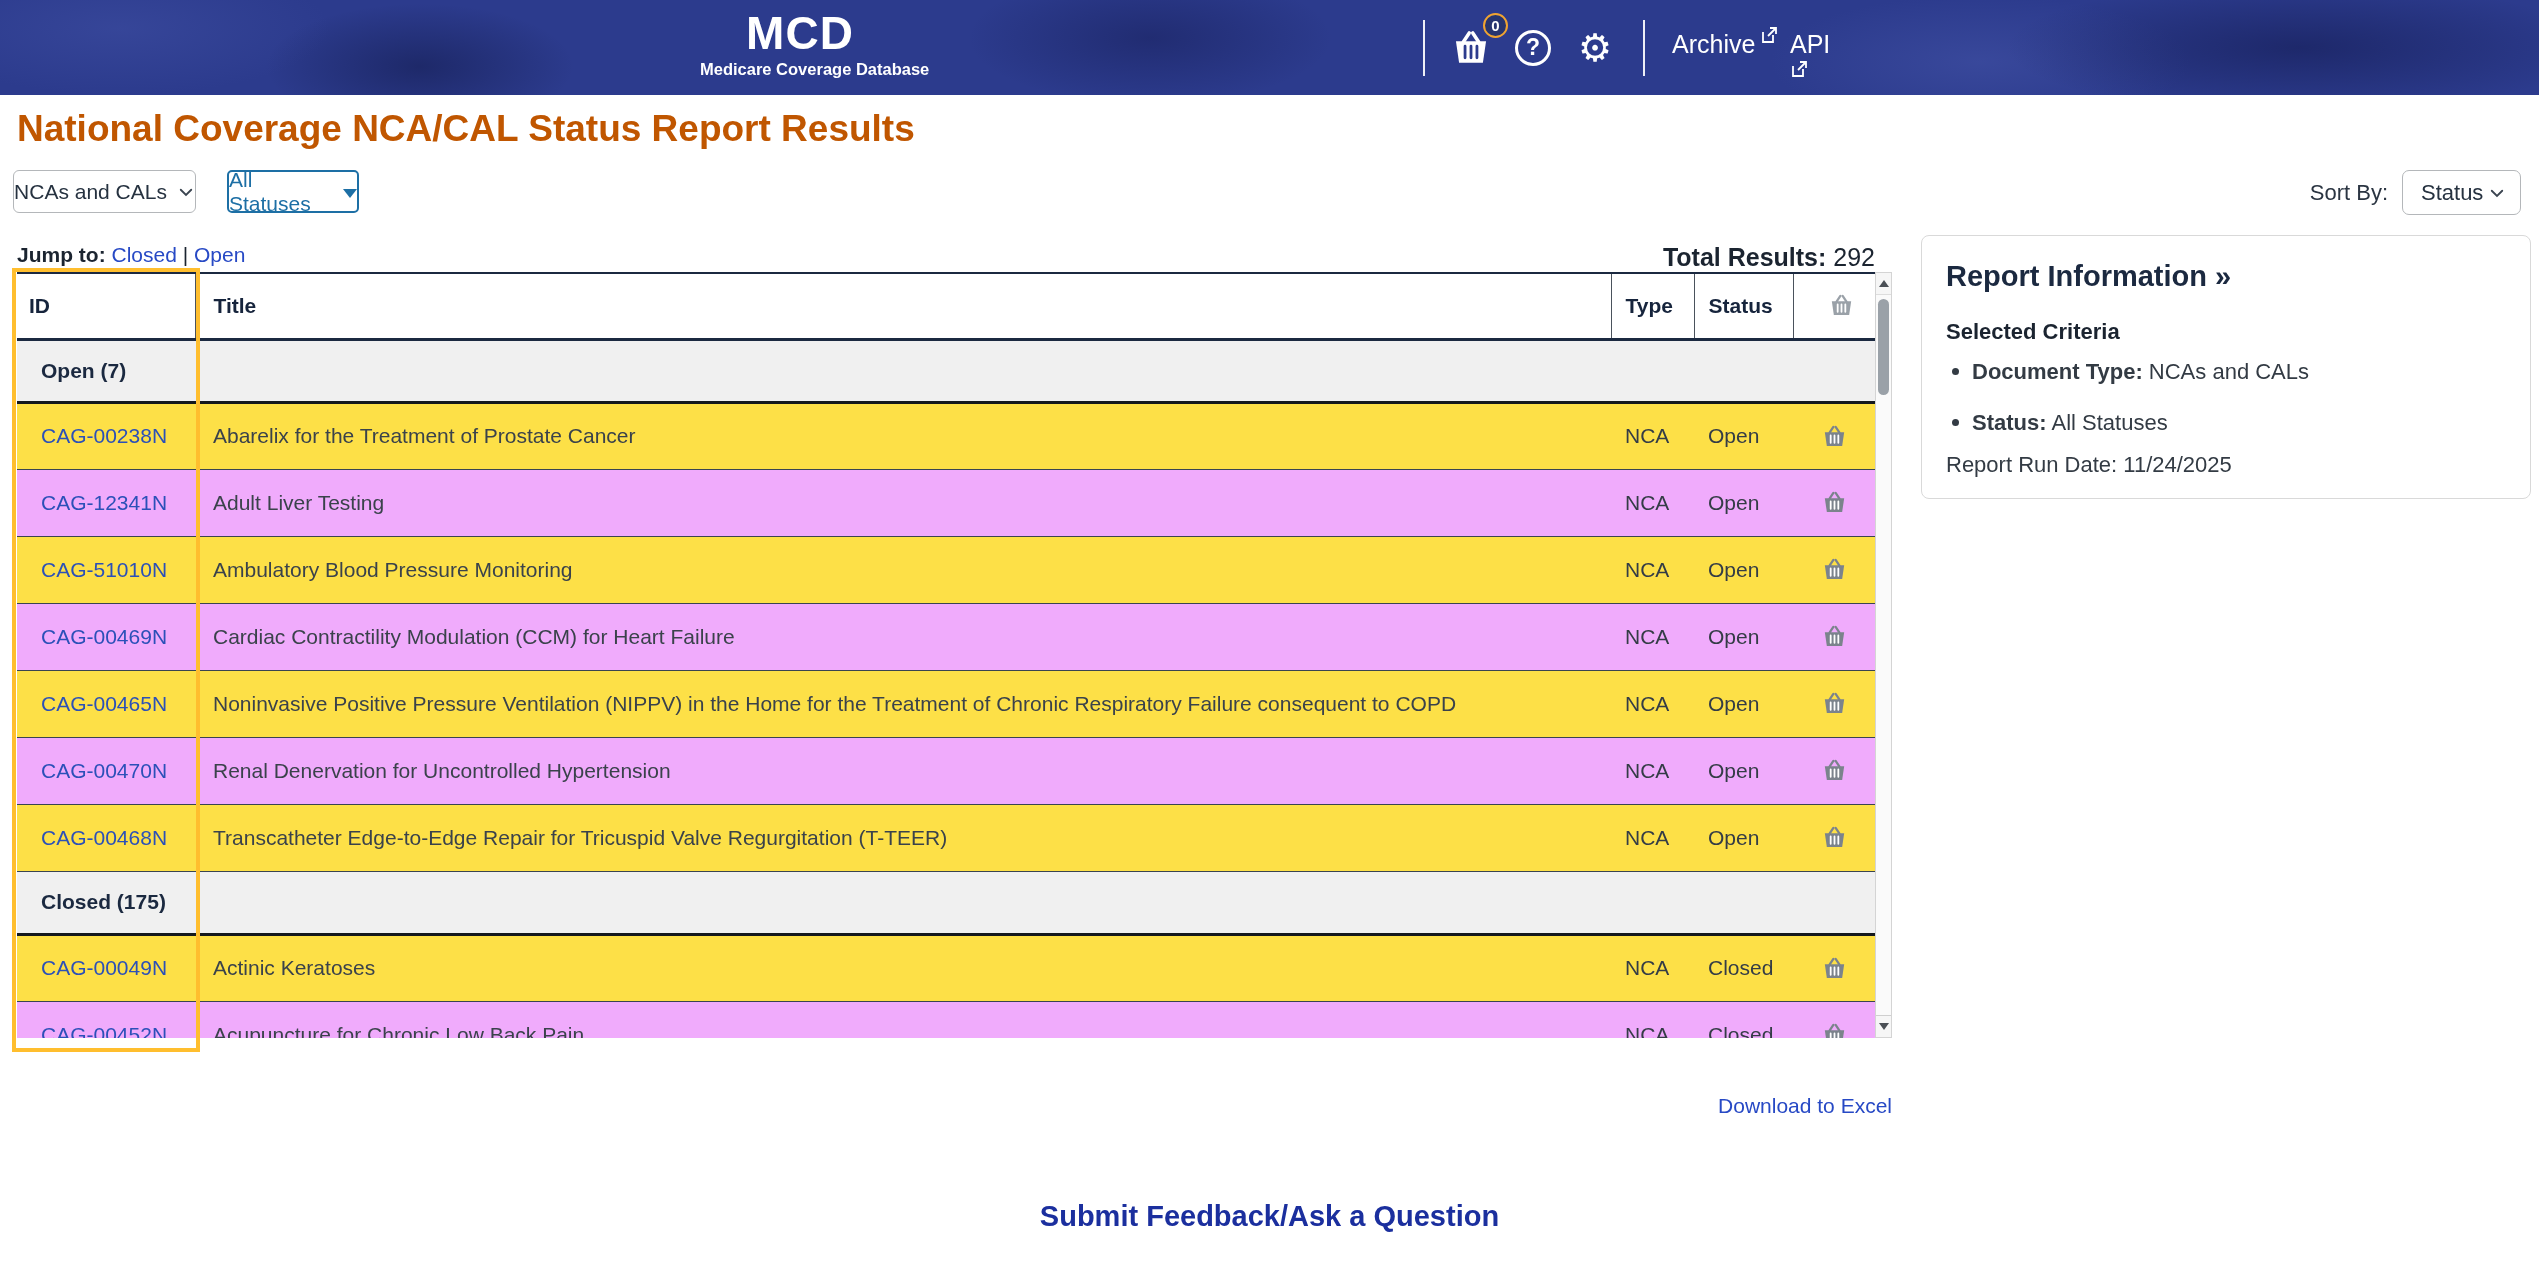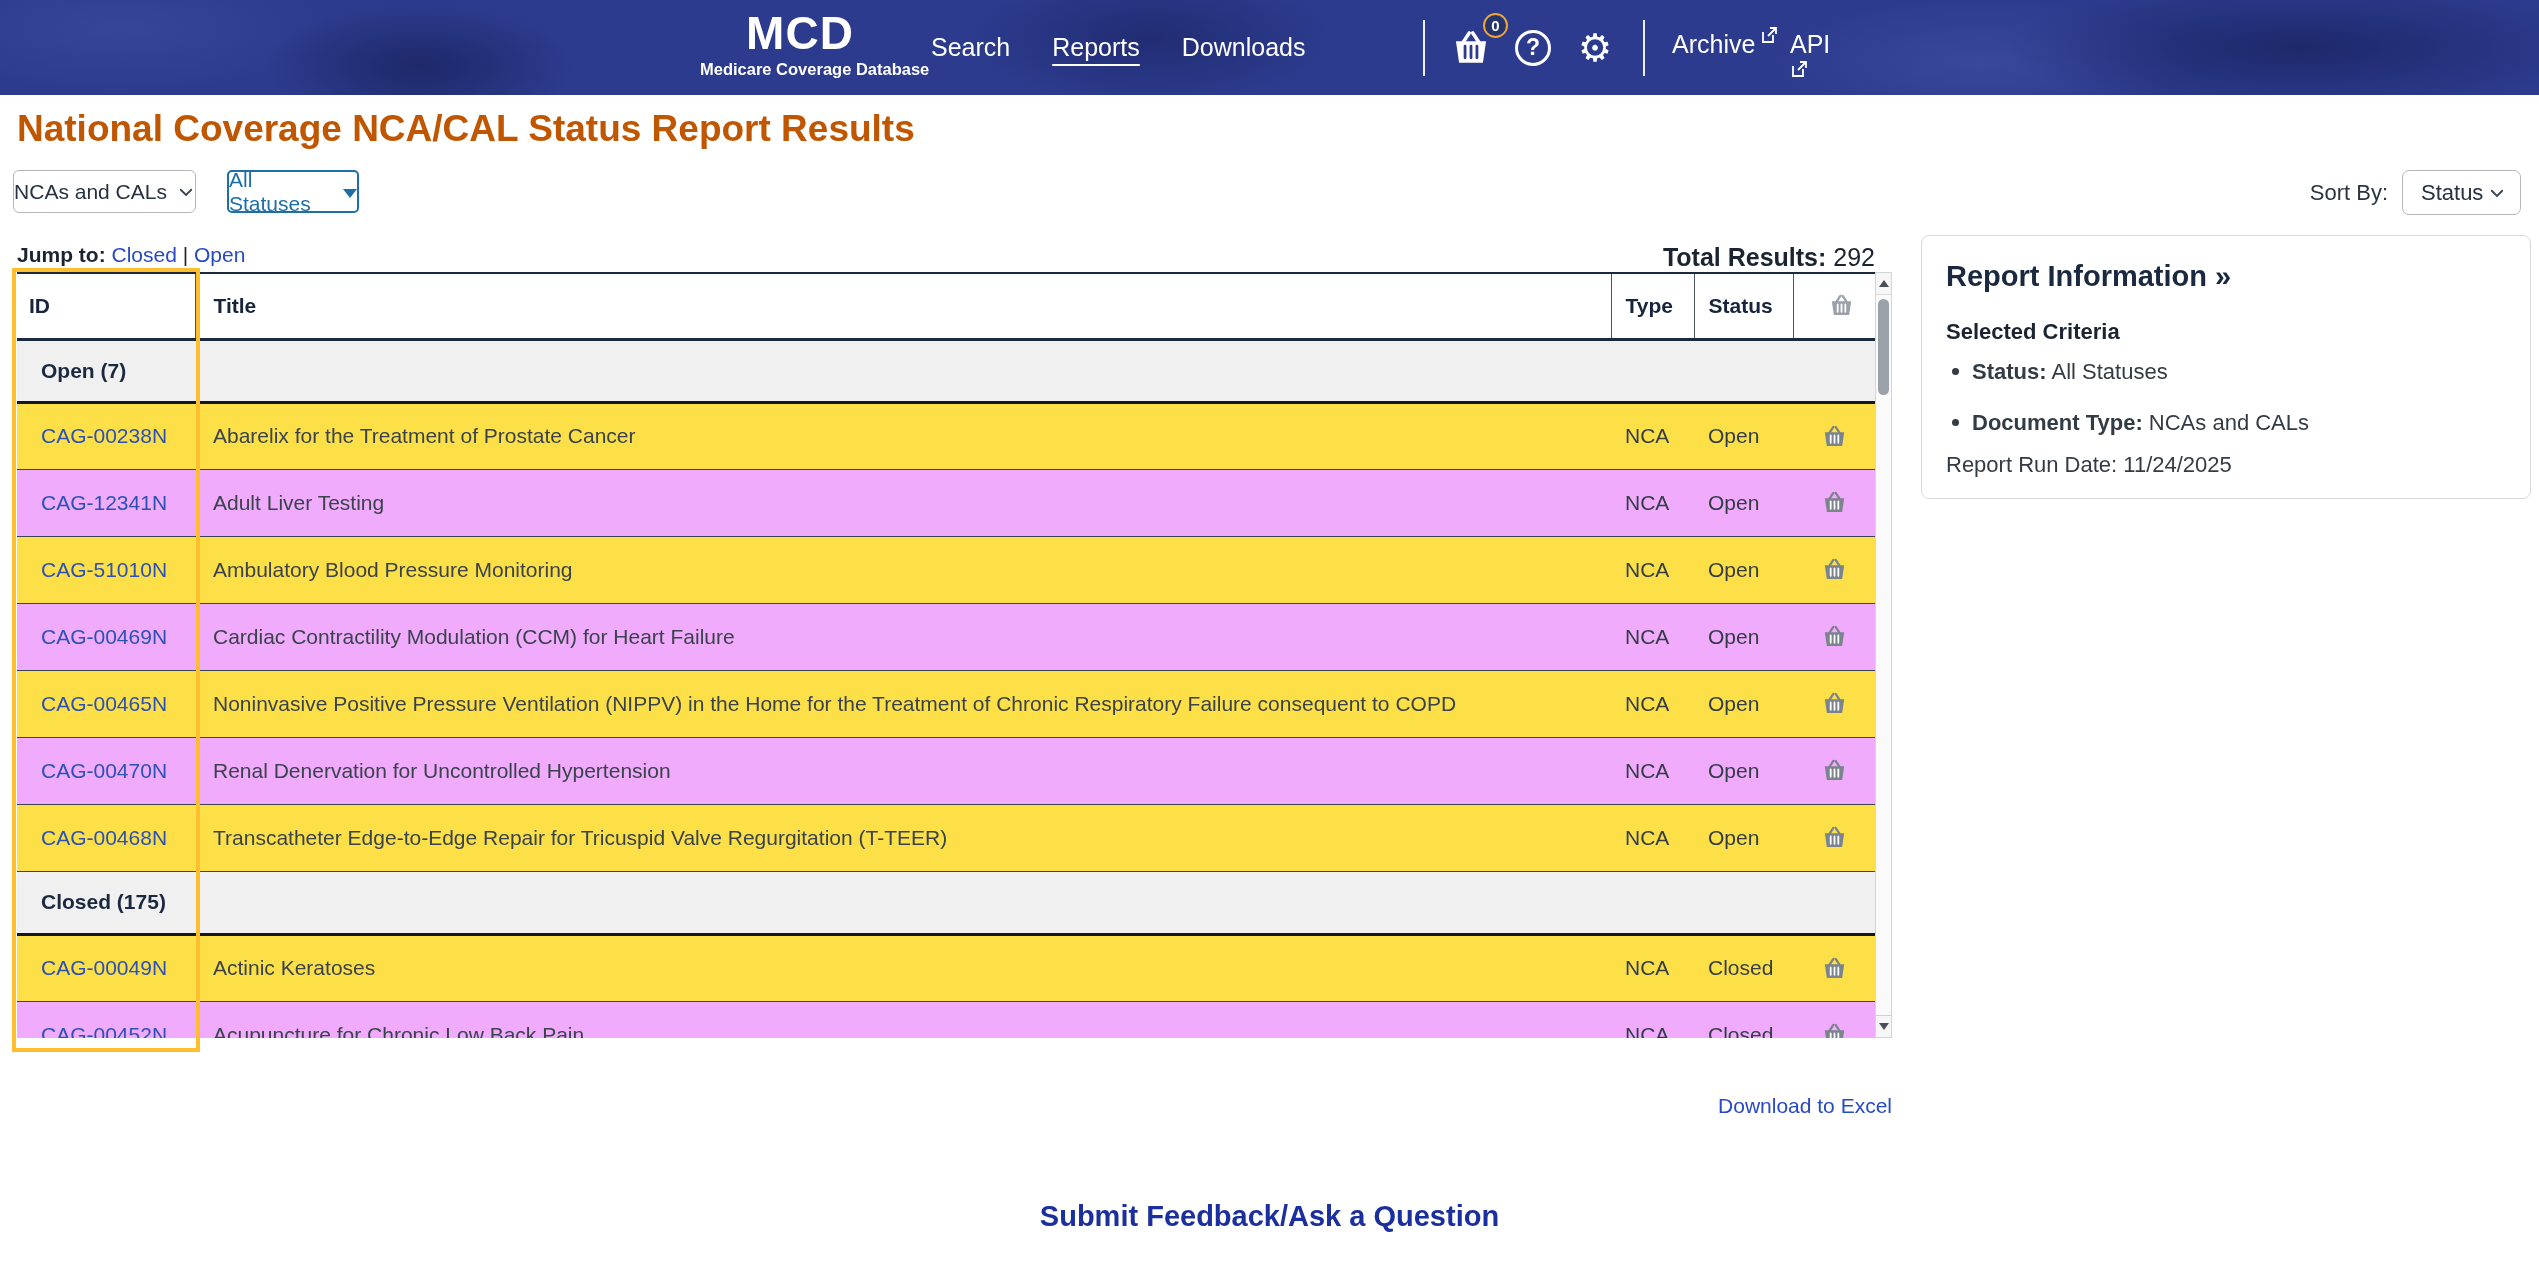--- a/index.html
+++ b/index.html
@@ -139,11 +139,6 @@
       <div class="brand-sub">Medicare Coverage Database</div>
     </div>
 
-    <nav class="top-nav">
-      <a href="#">Search</a>
-      <a href="#" class="active">Reports</a>
-      <a href="#">Downloads</a>
-    </nav>
 
     <div class="hdr-divider" style="left:1423px;"></div>
 

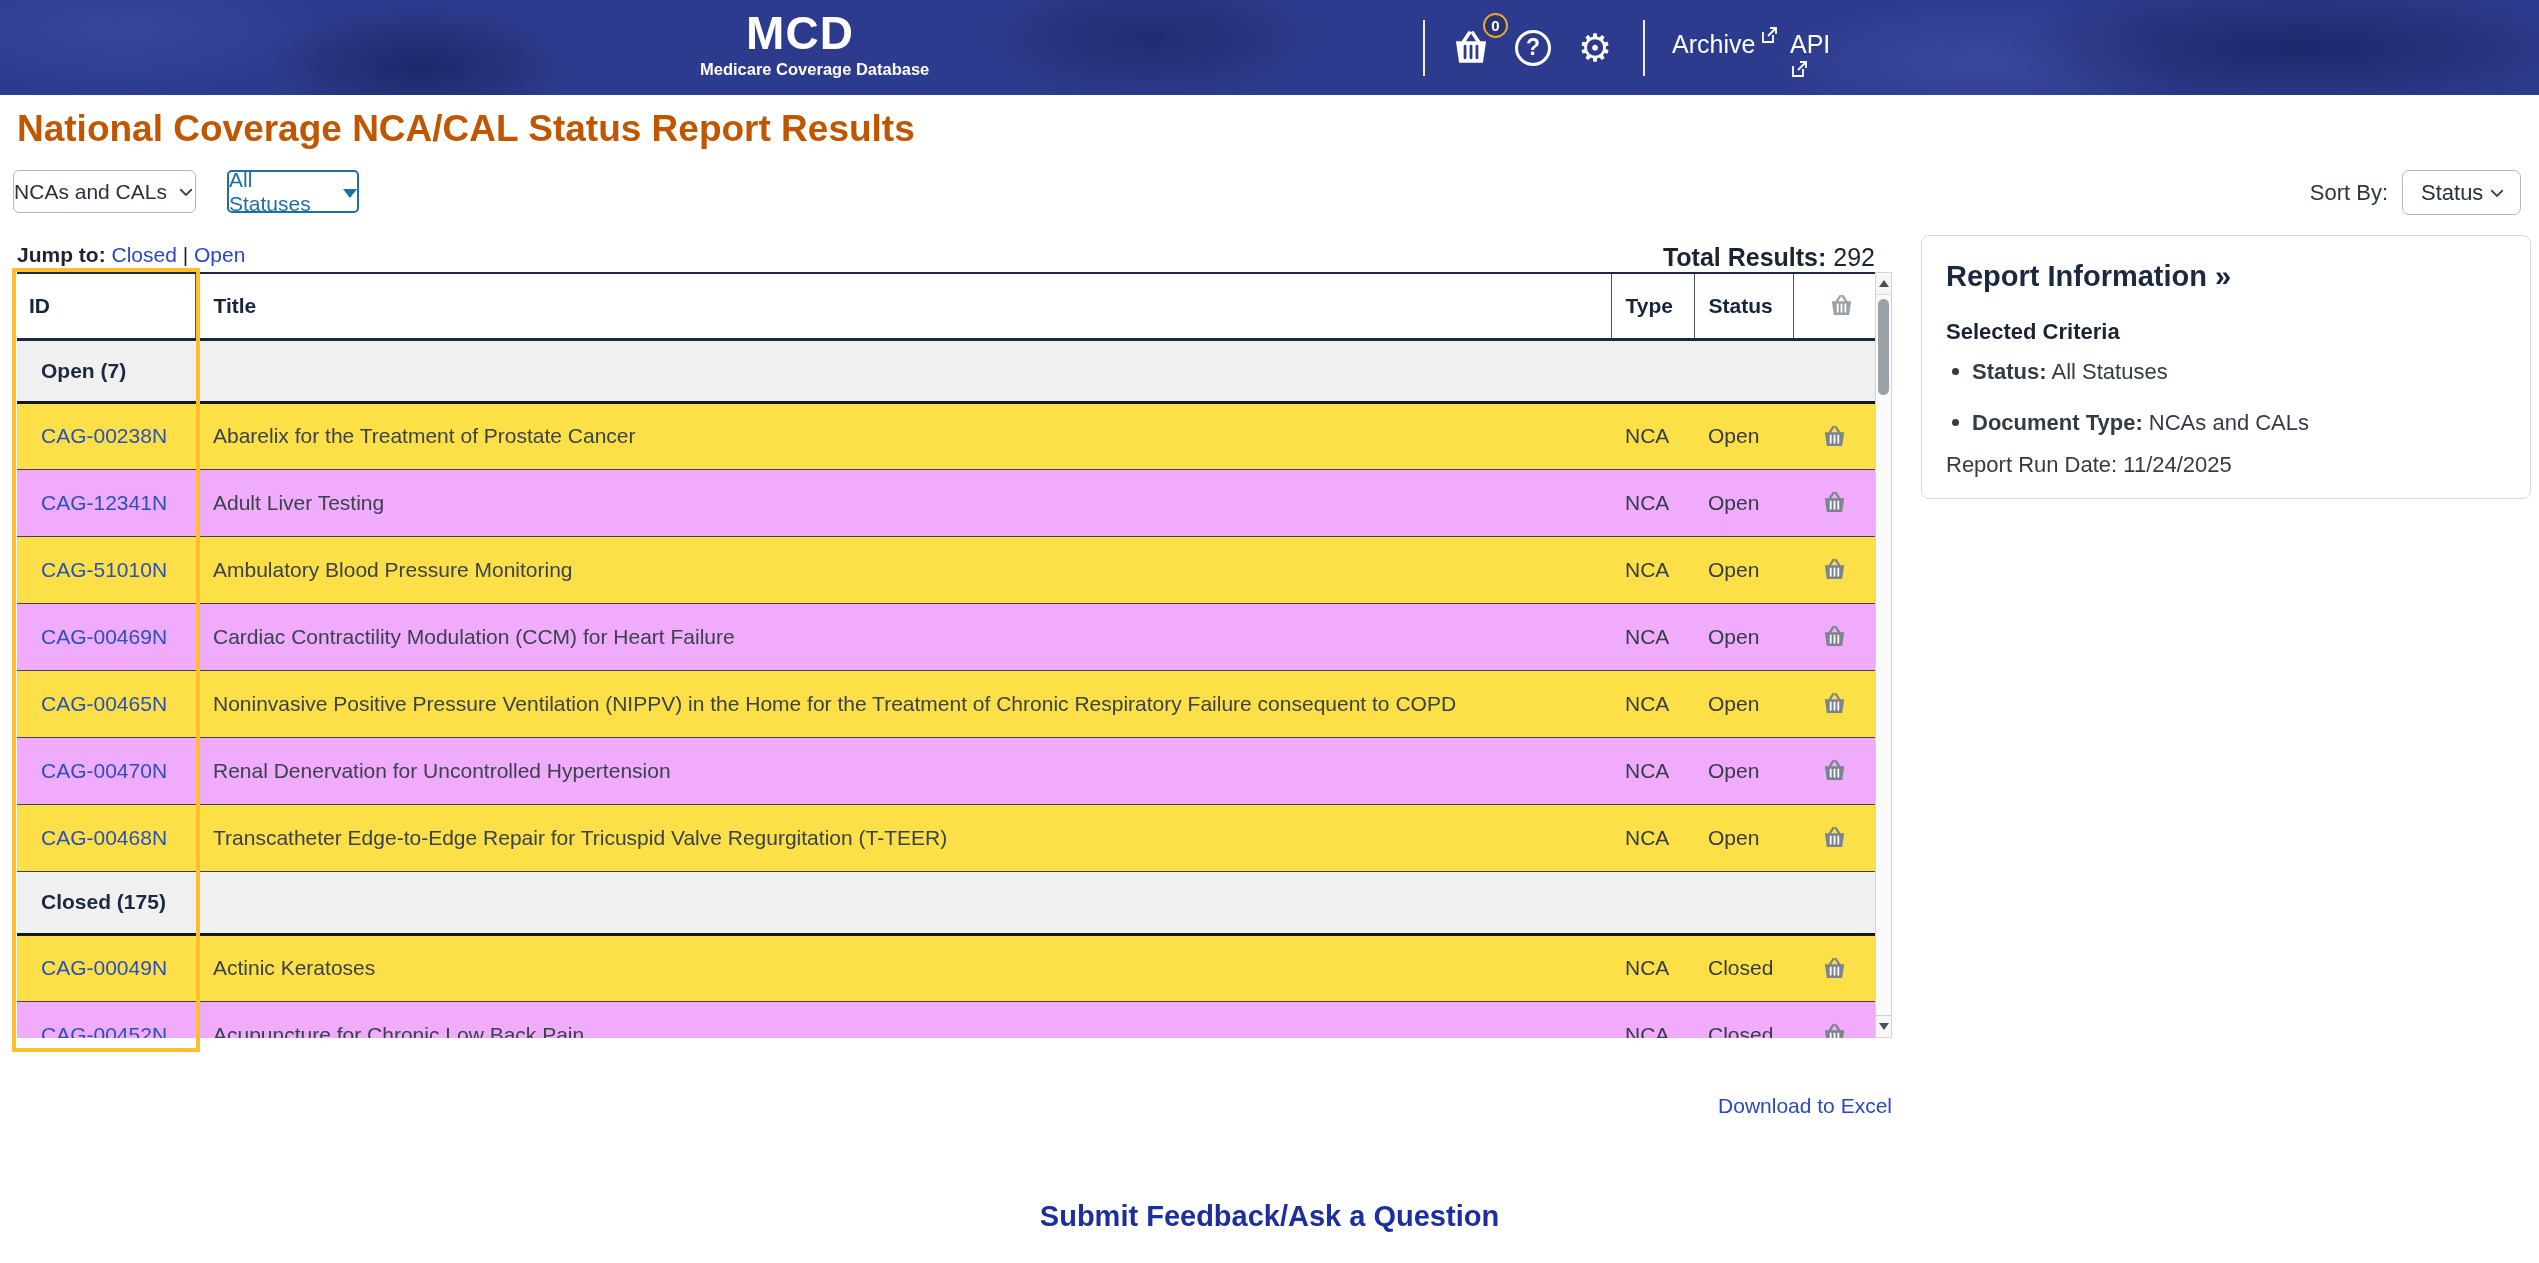--- a/index.html
+++ b/index.html
@@ -370,12 +370,12 @@
     <div class="ri-subhead">Selected Criteria</div>
     <ul class="ri-list">
       <li>
+        <span class="crit-label">Document Type:</span>
+        <span>NCAs and CALs</span>
+      </li>
+      <li>
         <span class="crit-label">Status:</span>
         <span>All Statuses</span>
-      </li>
-      <li>
-        <span class="crit-label">Document Type:</span>
-        <span>NCAs and CALs</span>
       </li>
     </ul>
     <div class="ri-rundate">

